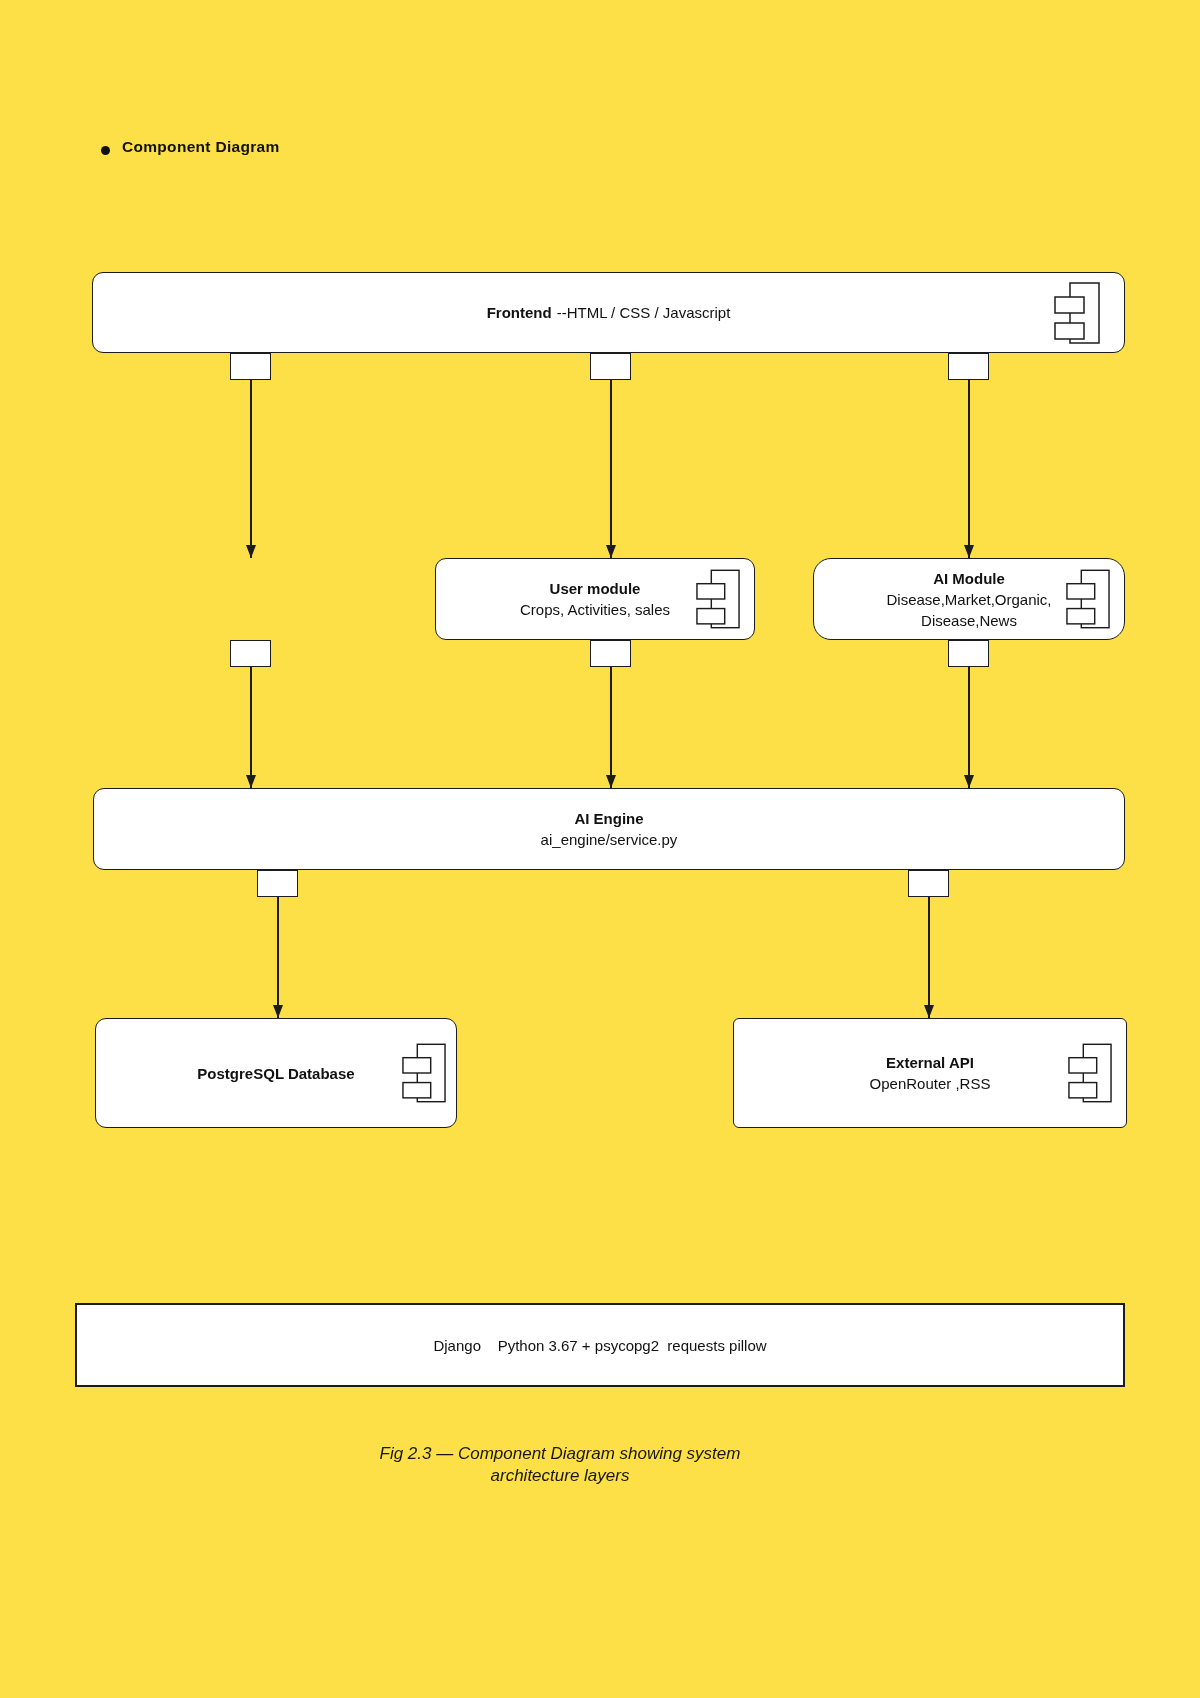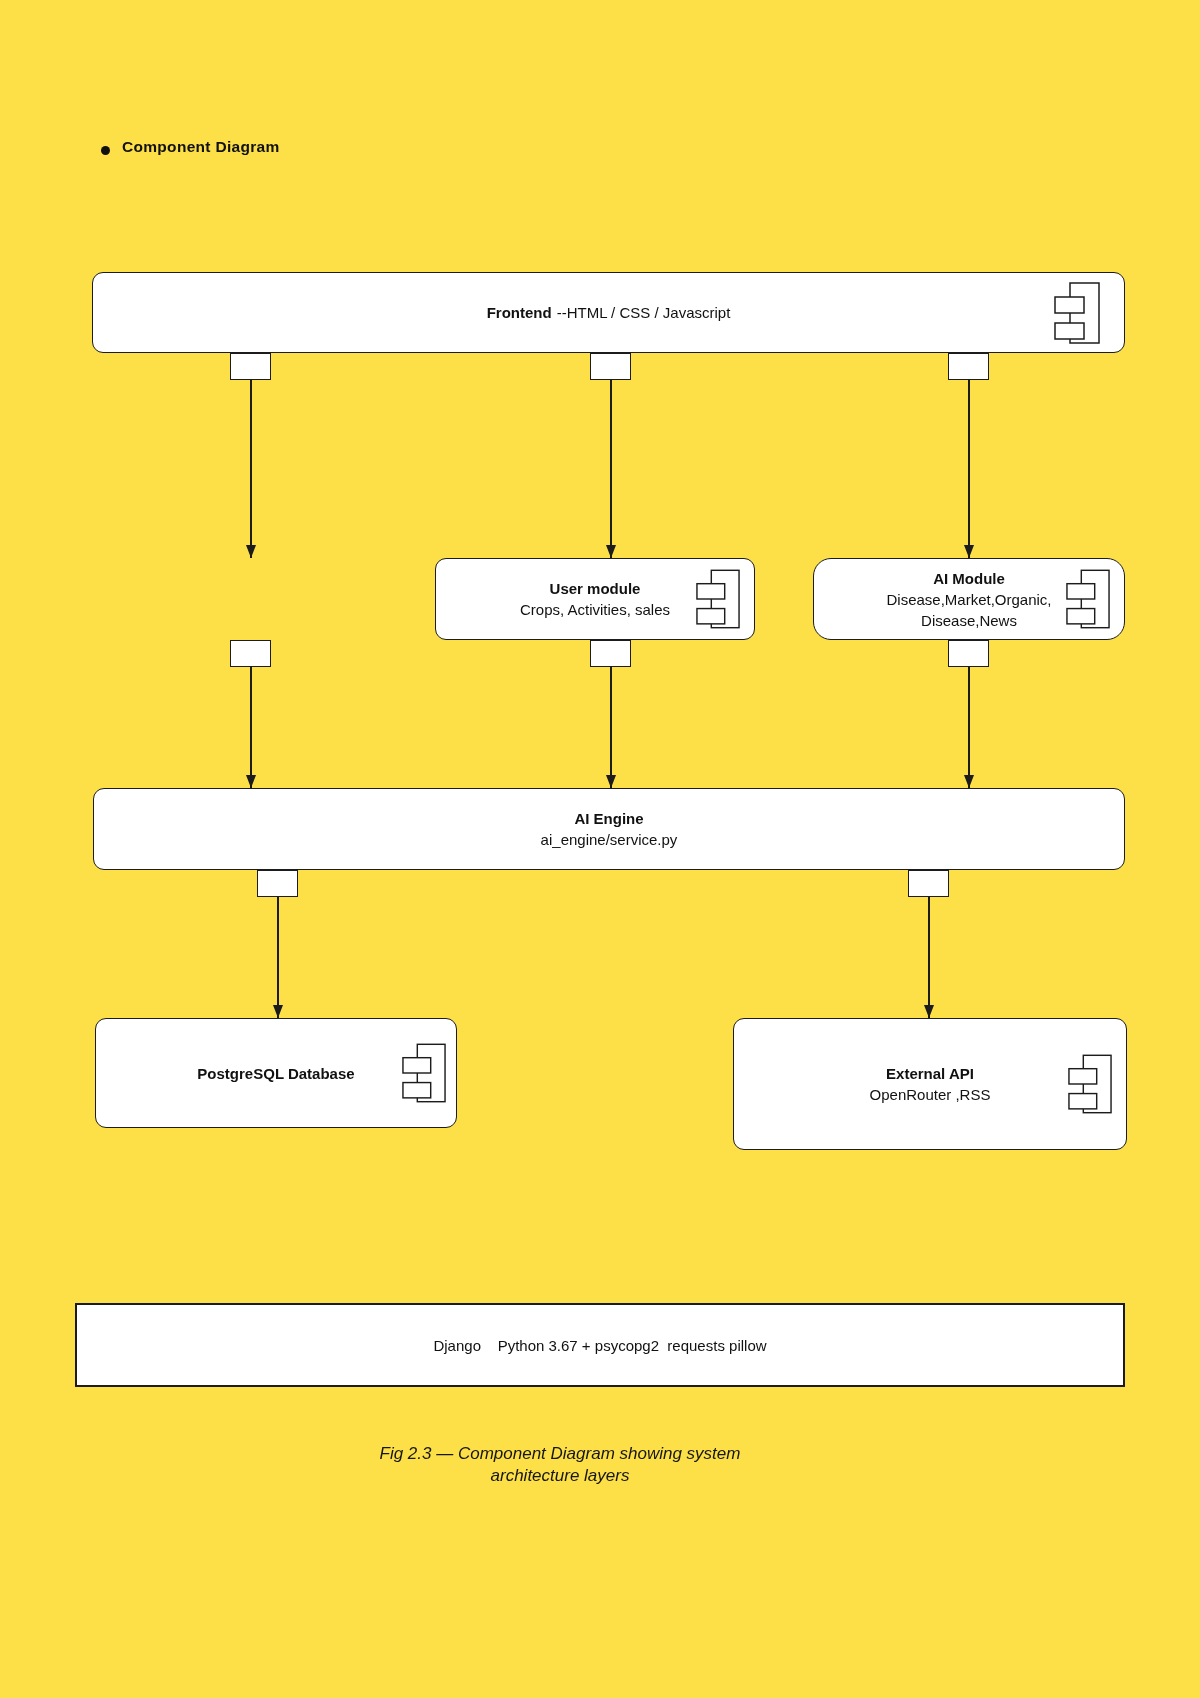--- a/index.html
+++ b/index.html
@@ -126,7 +126,7 @@
     </svg>
   </div>
 
-  <div class="node" style="left:733px;top:1018px;width:394px;height:132px;">
+  <div class="node" style="left:733px;top:1018px;width:394px;height:110px;border-radius:6px;">
     <div class="node-title">External API</div>
     <div class="node-sub">OpenRouter ,RSS</div>
     <svg class="comp-icon" style="right:14px;" width="44" height="60" viewBox="0 0 46 62">

